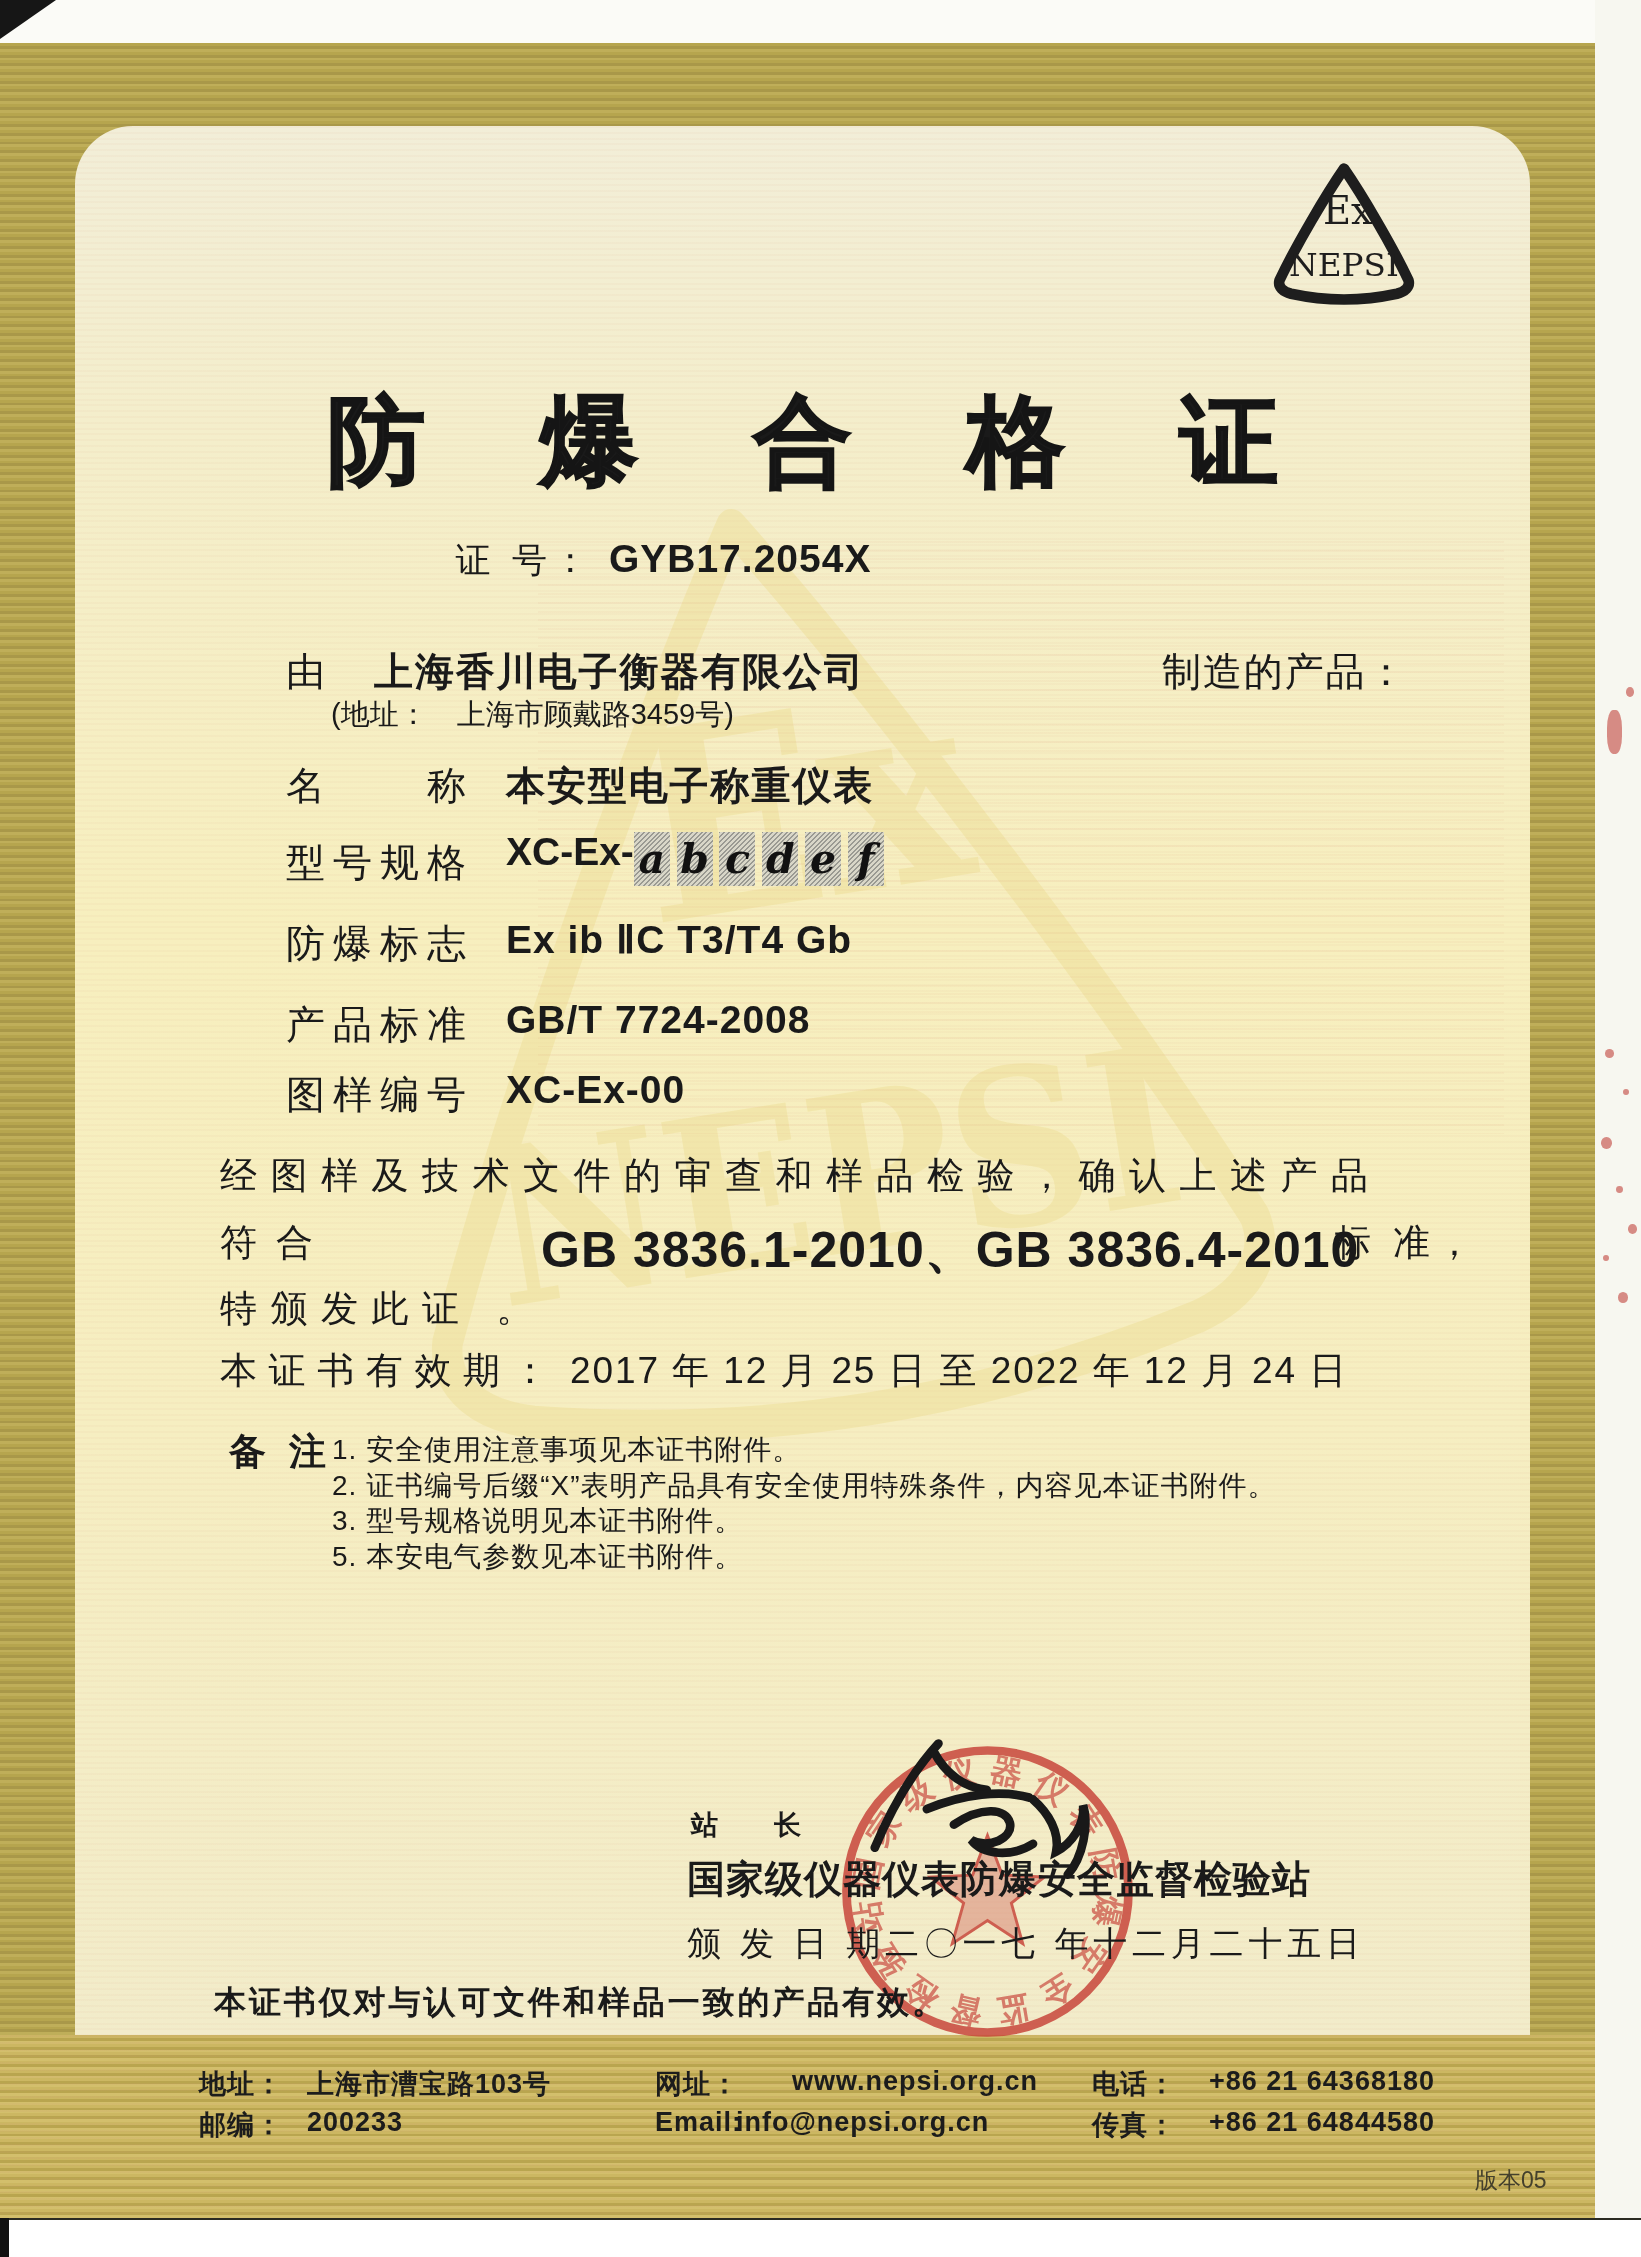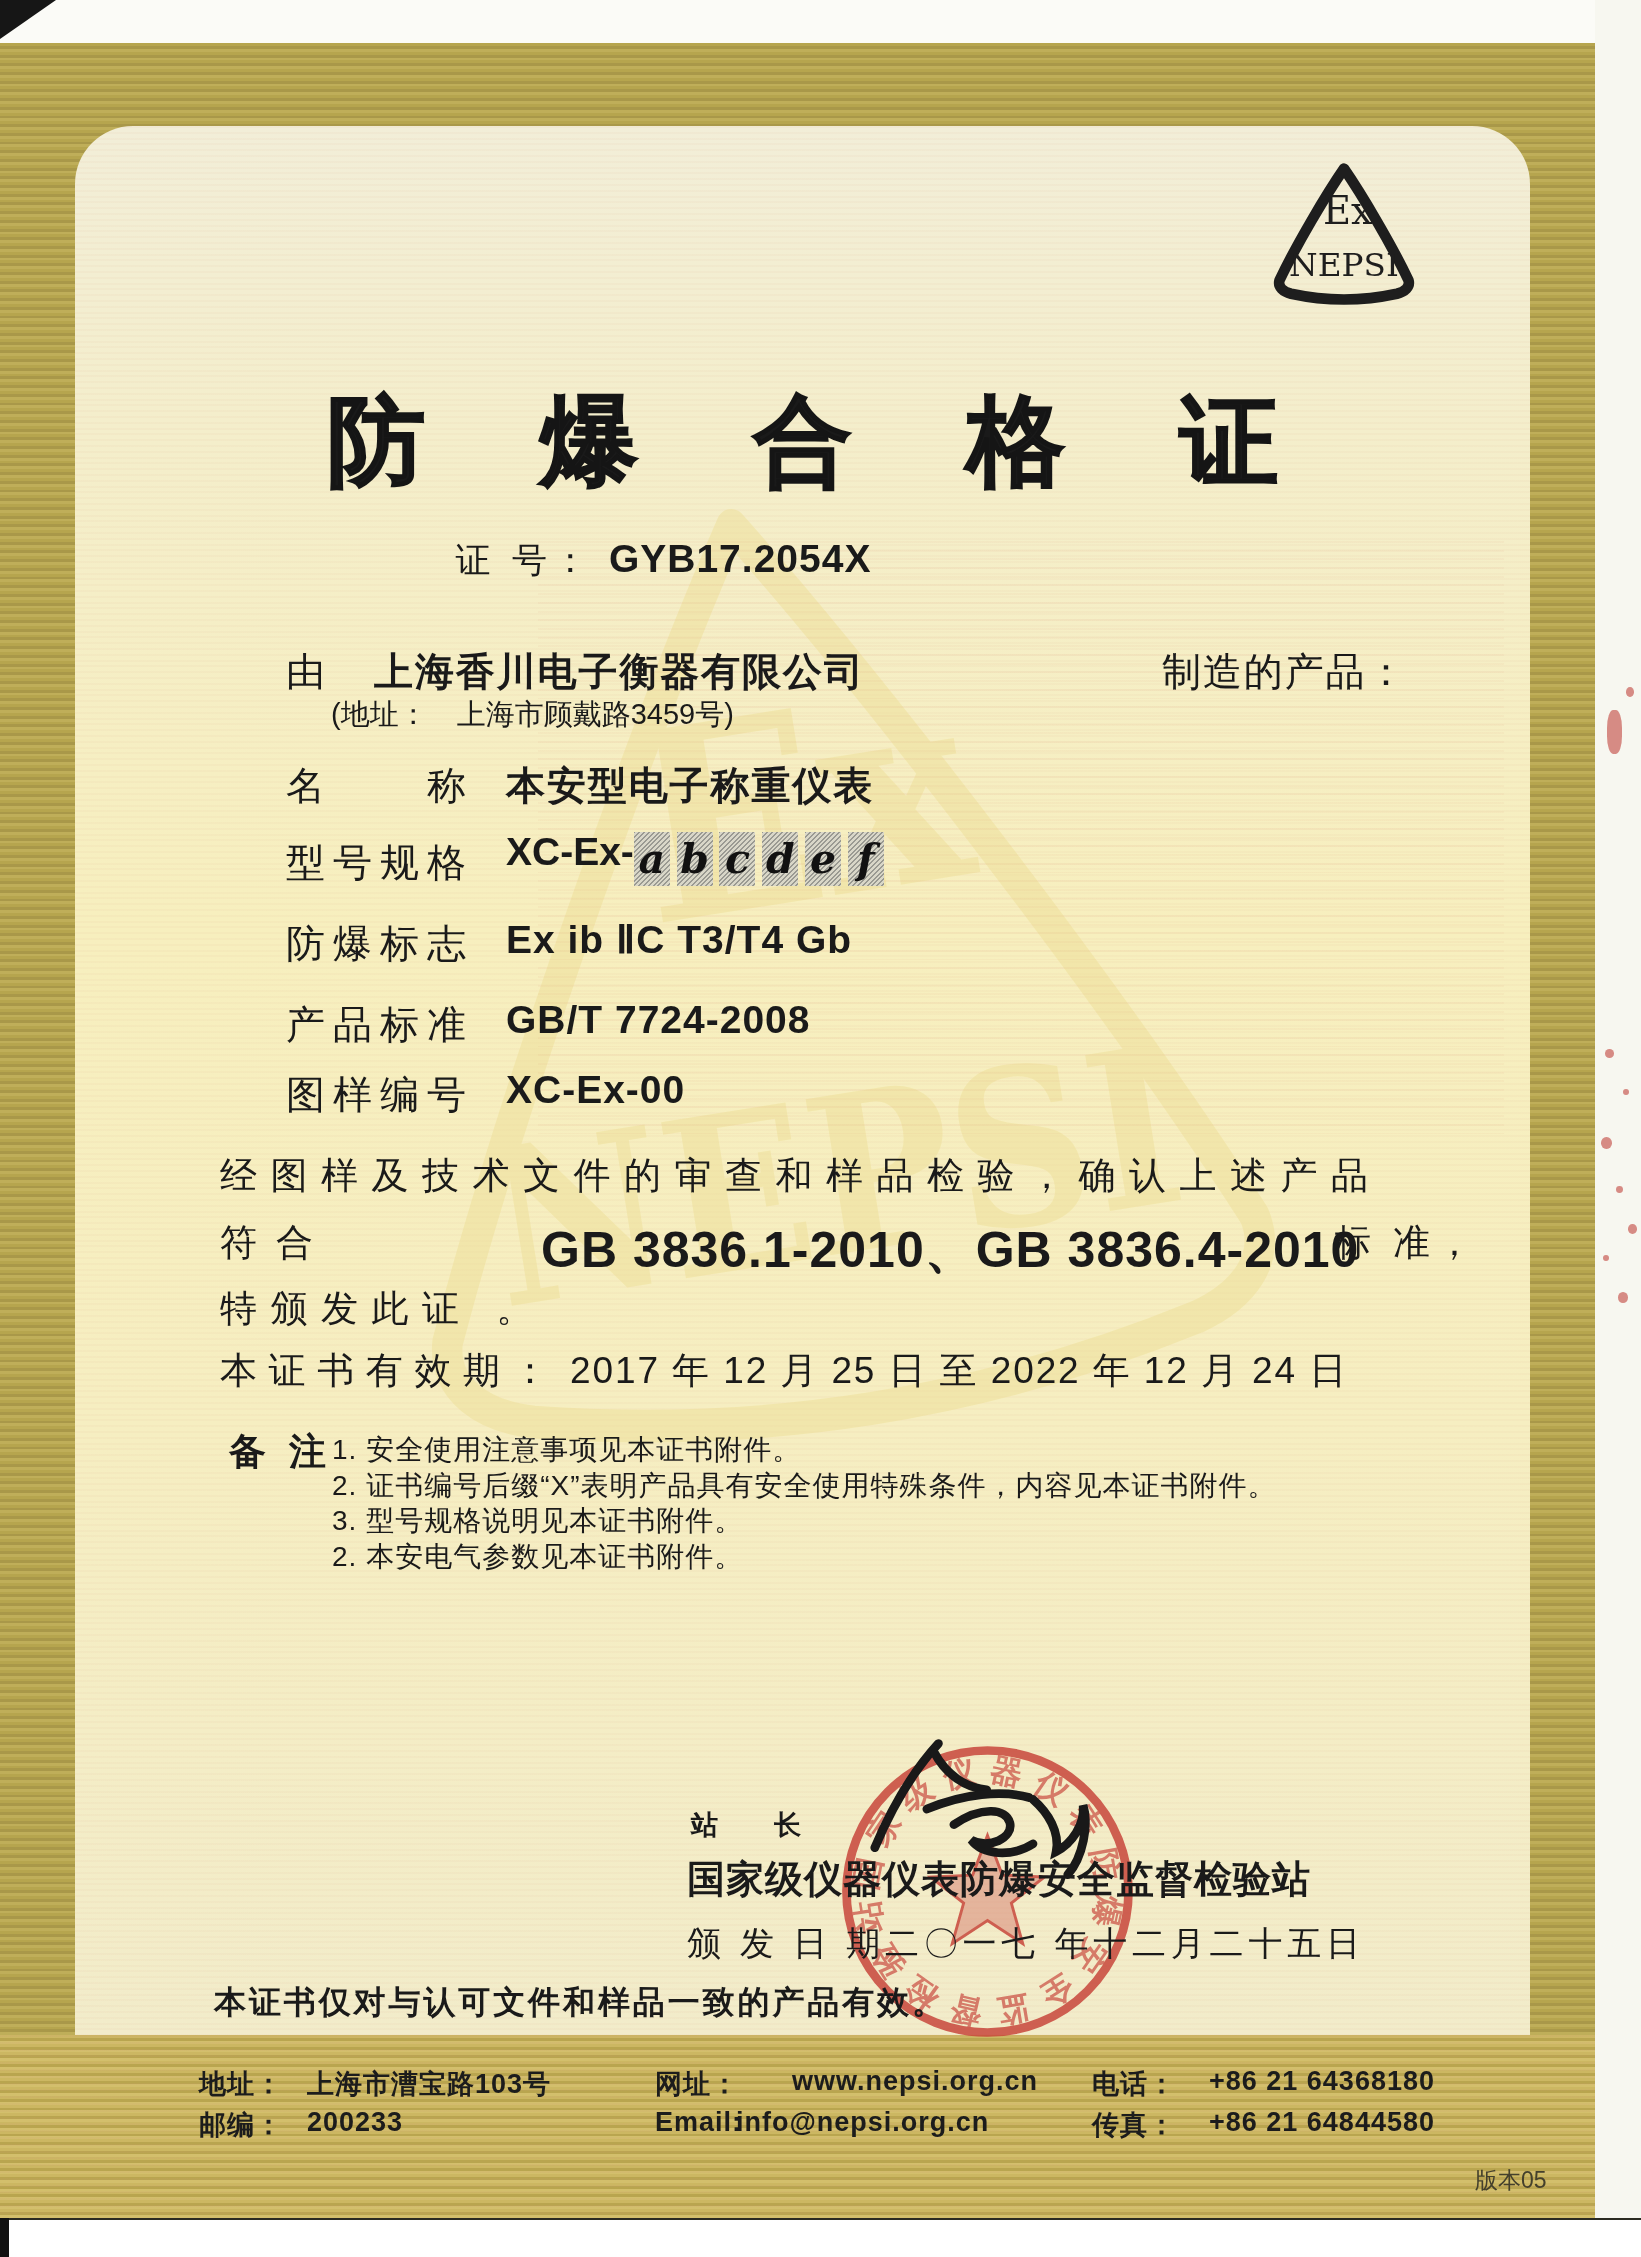--- a/index.html
+++ b/index.html
@@ -136,7 +136,7 @@
   <span class="abs remark-item" style="left:332px;top:1431px;">1. 安全使用注意事项见本证书附件。</span>
   <span class="abs remark-item" style="left:332px;top:1467px;">2. 证书编号后缀“X”表明产品具有安全使用特殊条件，内容见本证书附件。</span>
   <span class="abs remark-item" style="left:332px;top:1502px;">3. 型号规格说明见本证书附件。</span>
-  <span class="abs remark-item" style="left:332px;top:1538px;">2. 本安电气参数见本证书附件。</span>
+  <span class="abs remark-item" style="left:332px;top:1538px;">5. 本安电气参数见本证书附件。</span>
 
   <div class="abs stamp" style="left:832px;top:1736px;width:311px;height:311px;">
     <svg viewBox="0 0 322 322" width="311" height="311">

